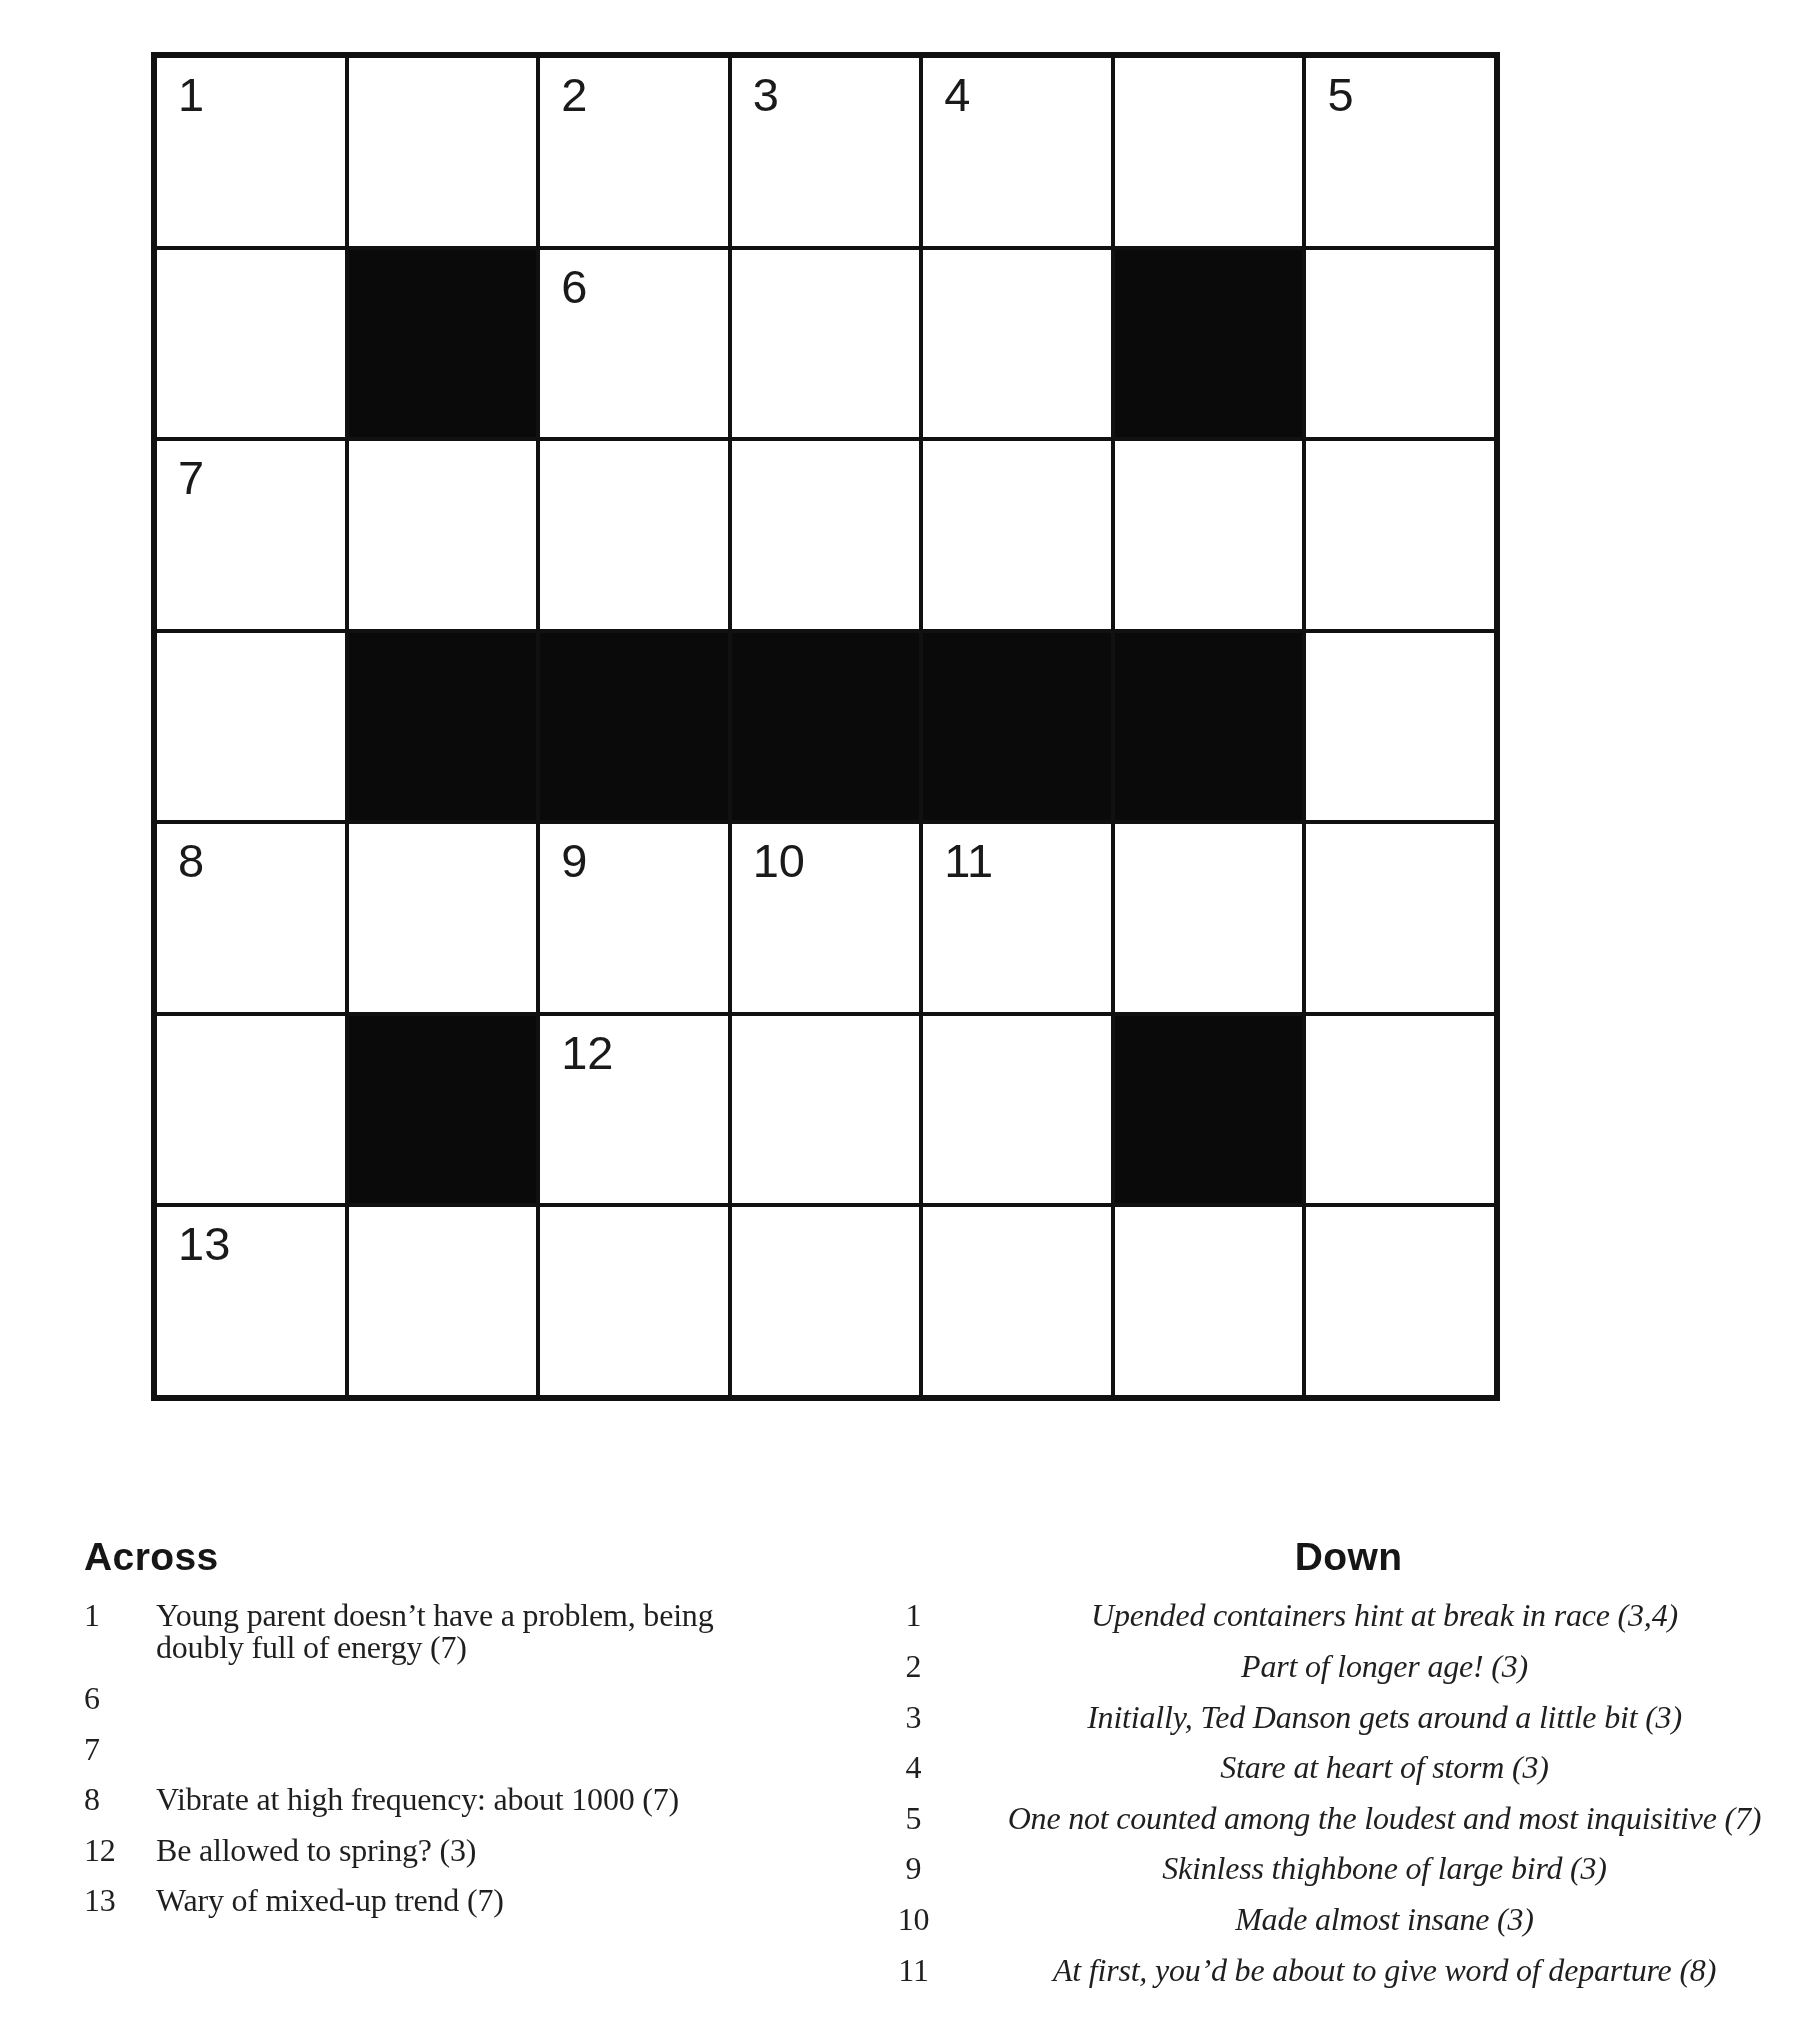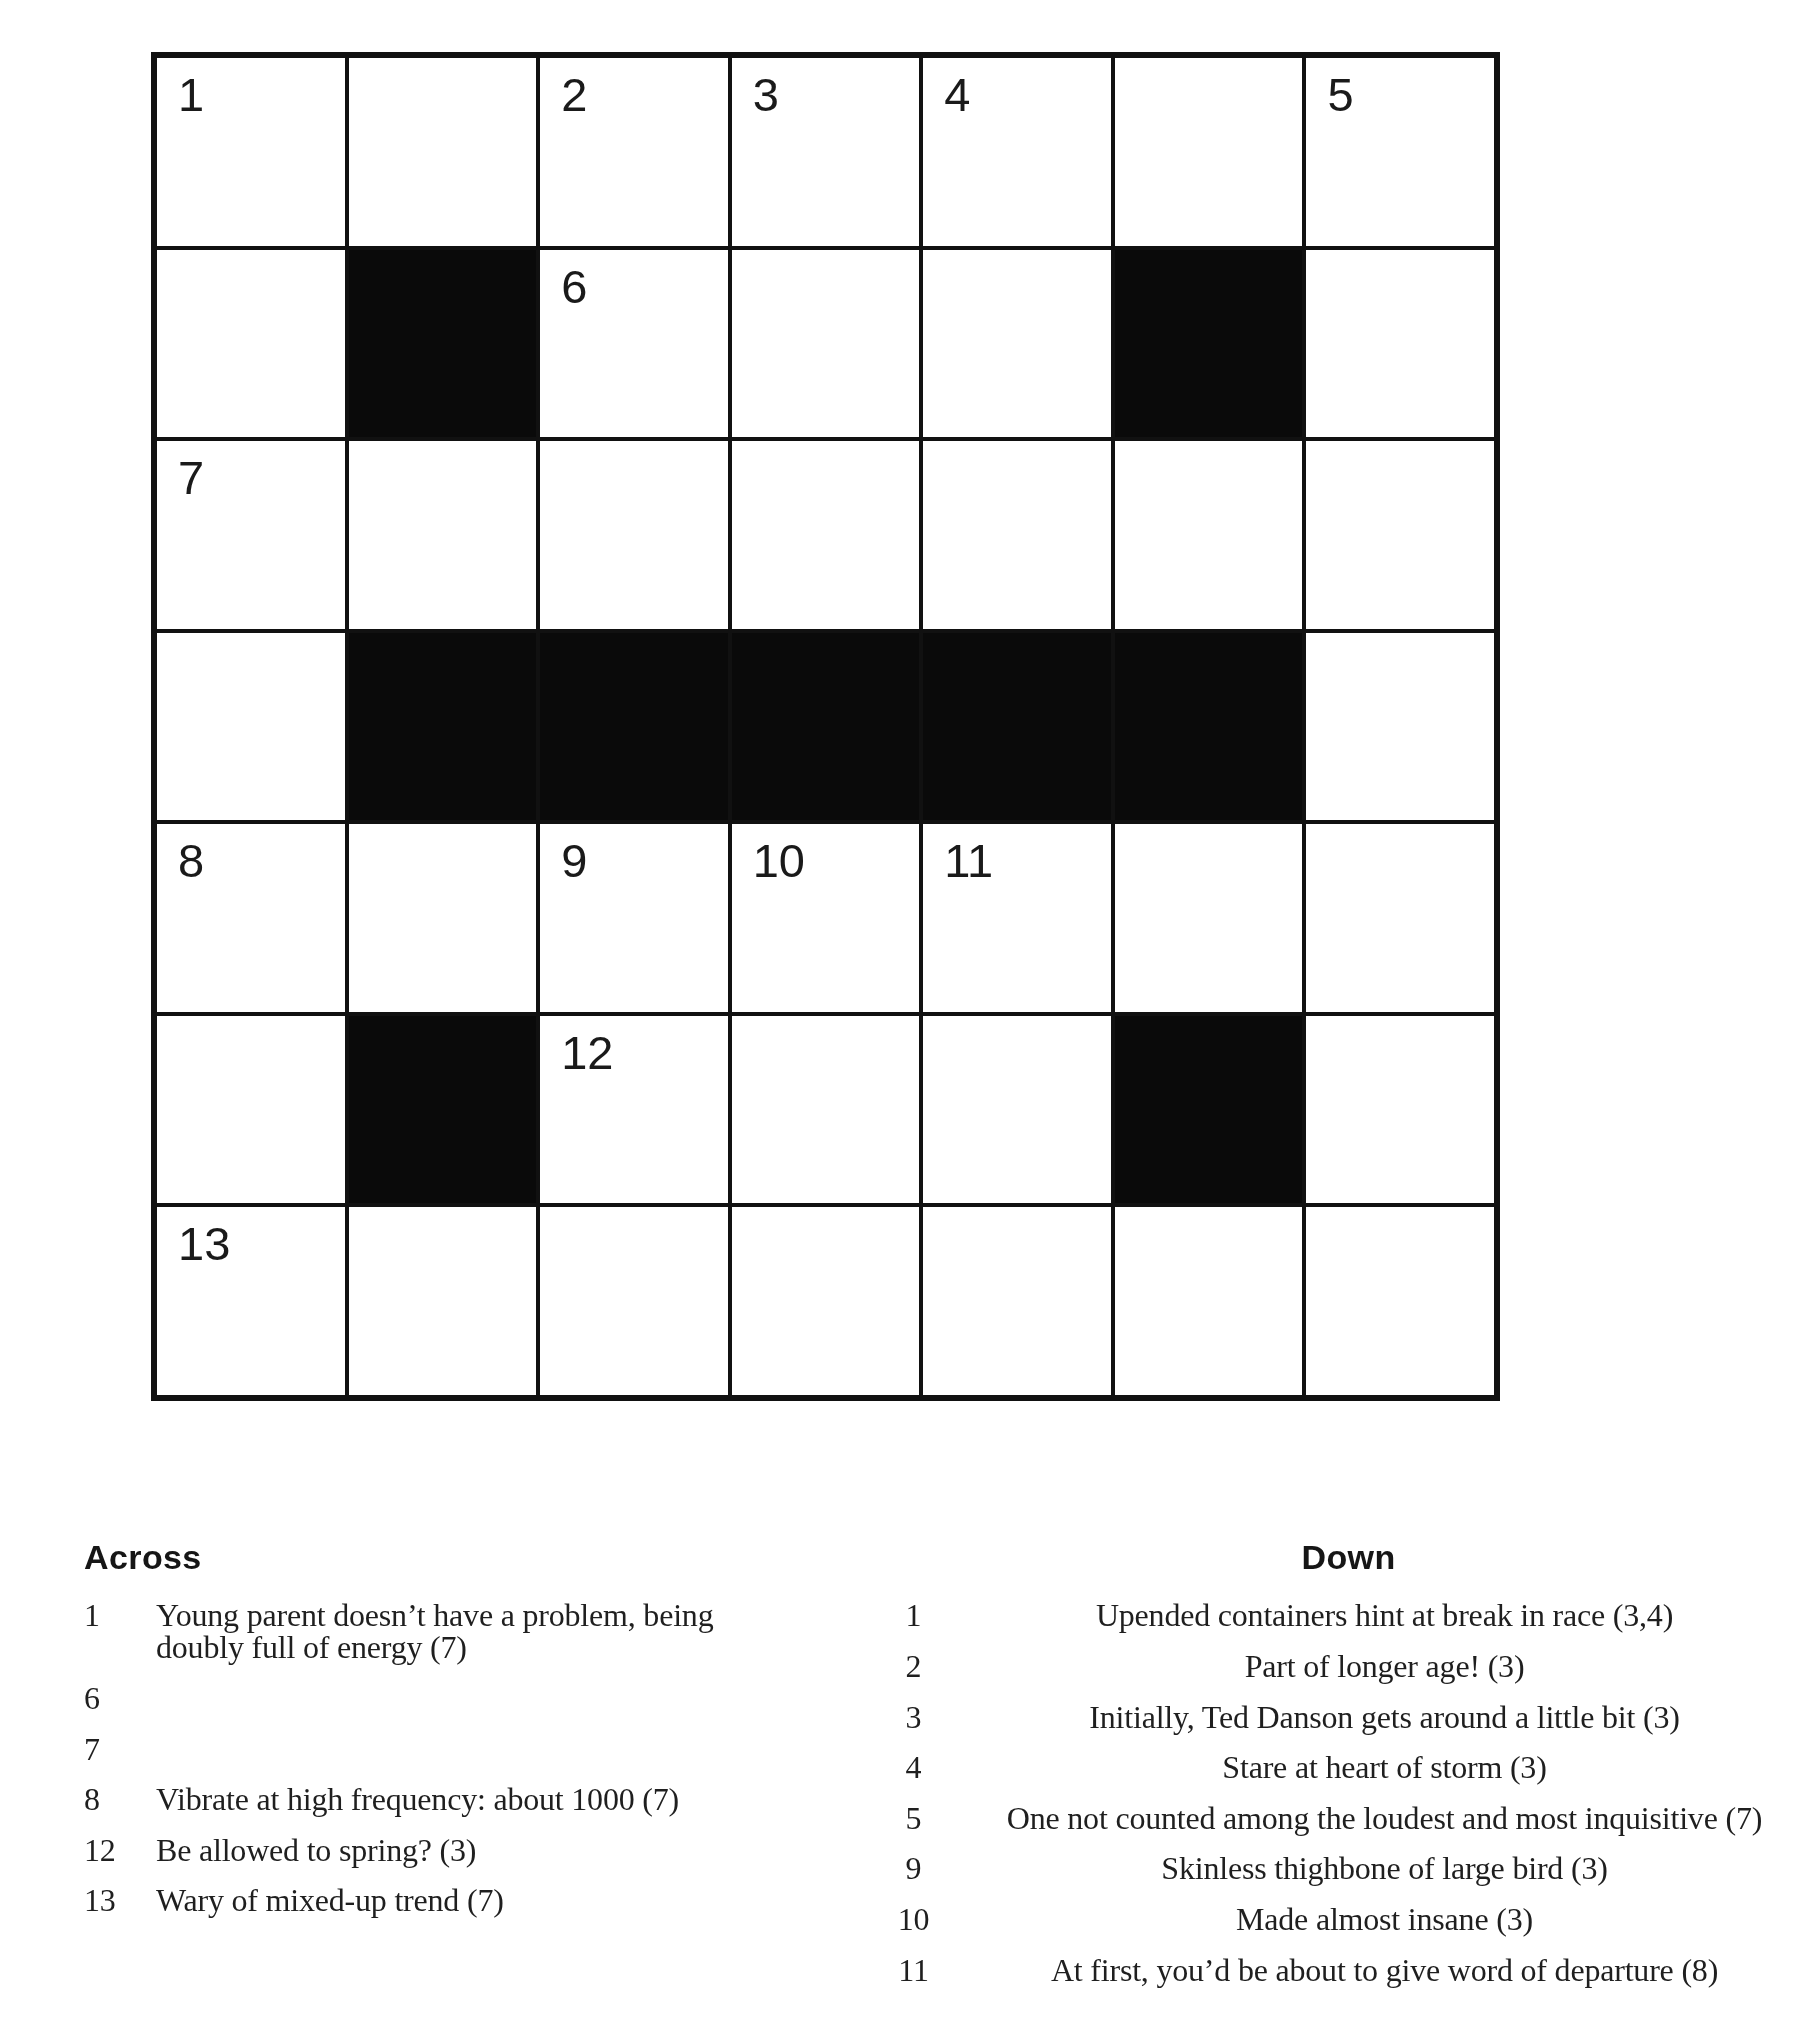--- a/index.html
+++ b/index.html
@@ -59,7 +59,7 @@
     margin: 0 0 19.4px 0;
     font-family: "Liberation Sans", sans-serif;
     font-weight: 700;
-    font-size: 34px;
+    font-size: 39px;
     line-height: 46px;
     color: #161616;
     letter-spacing: 0.4px;

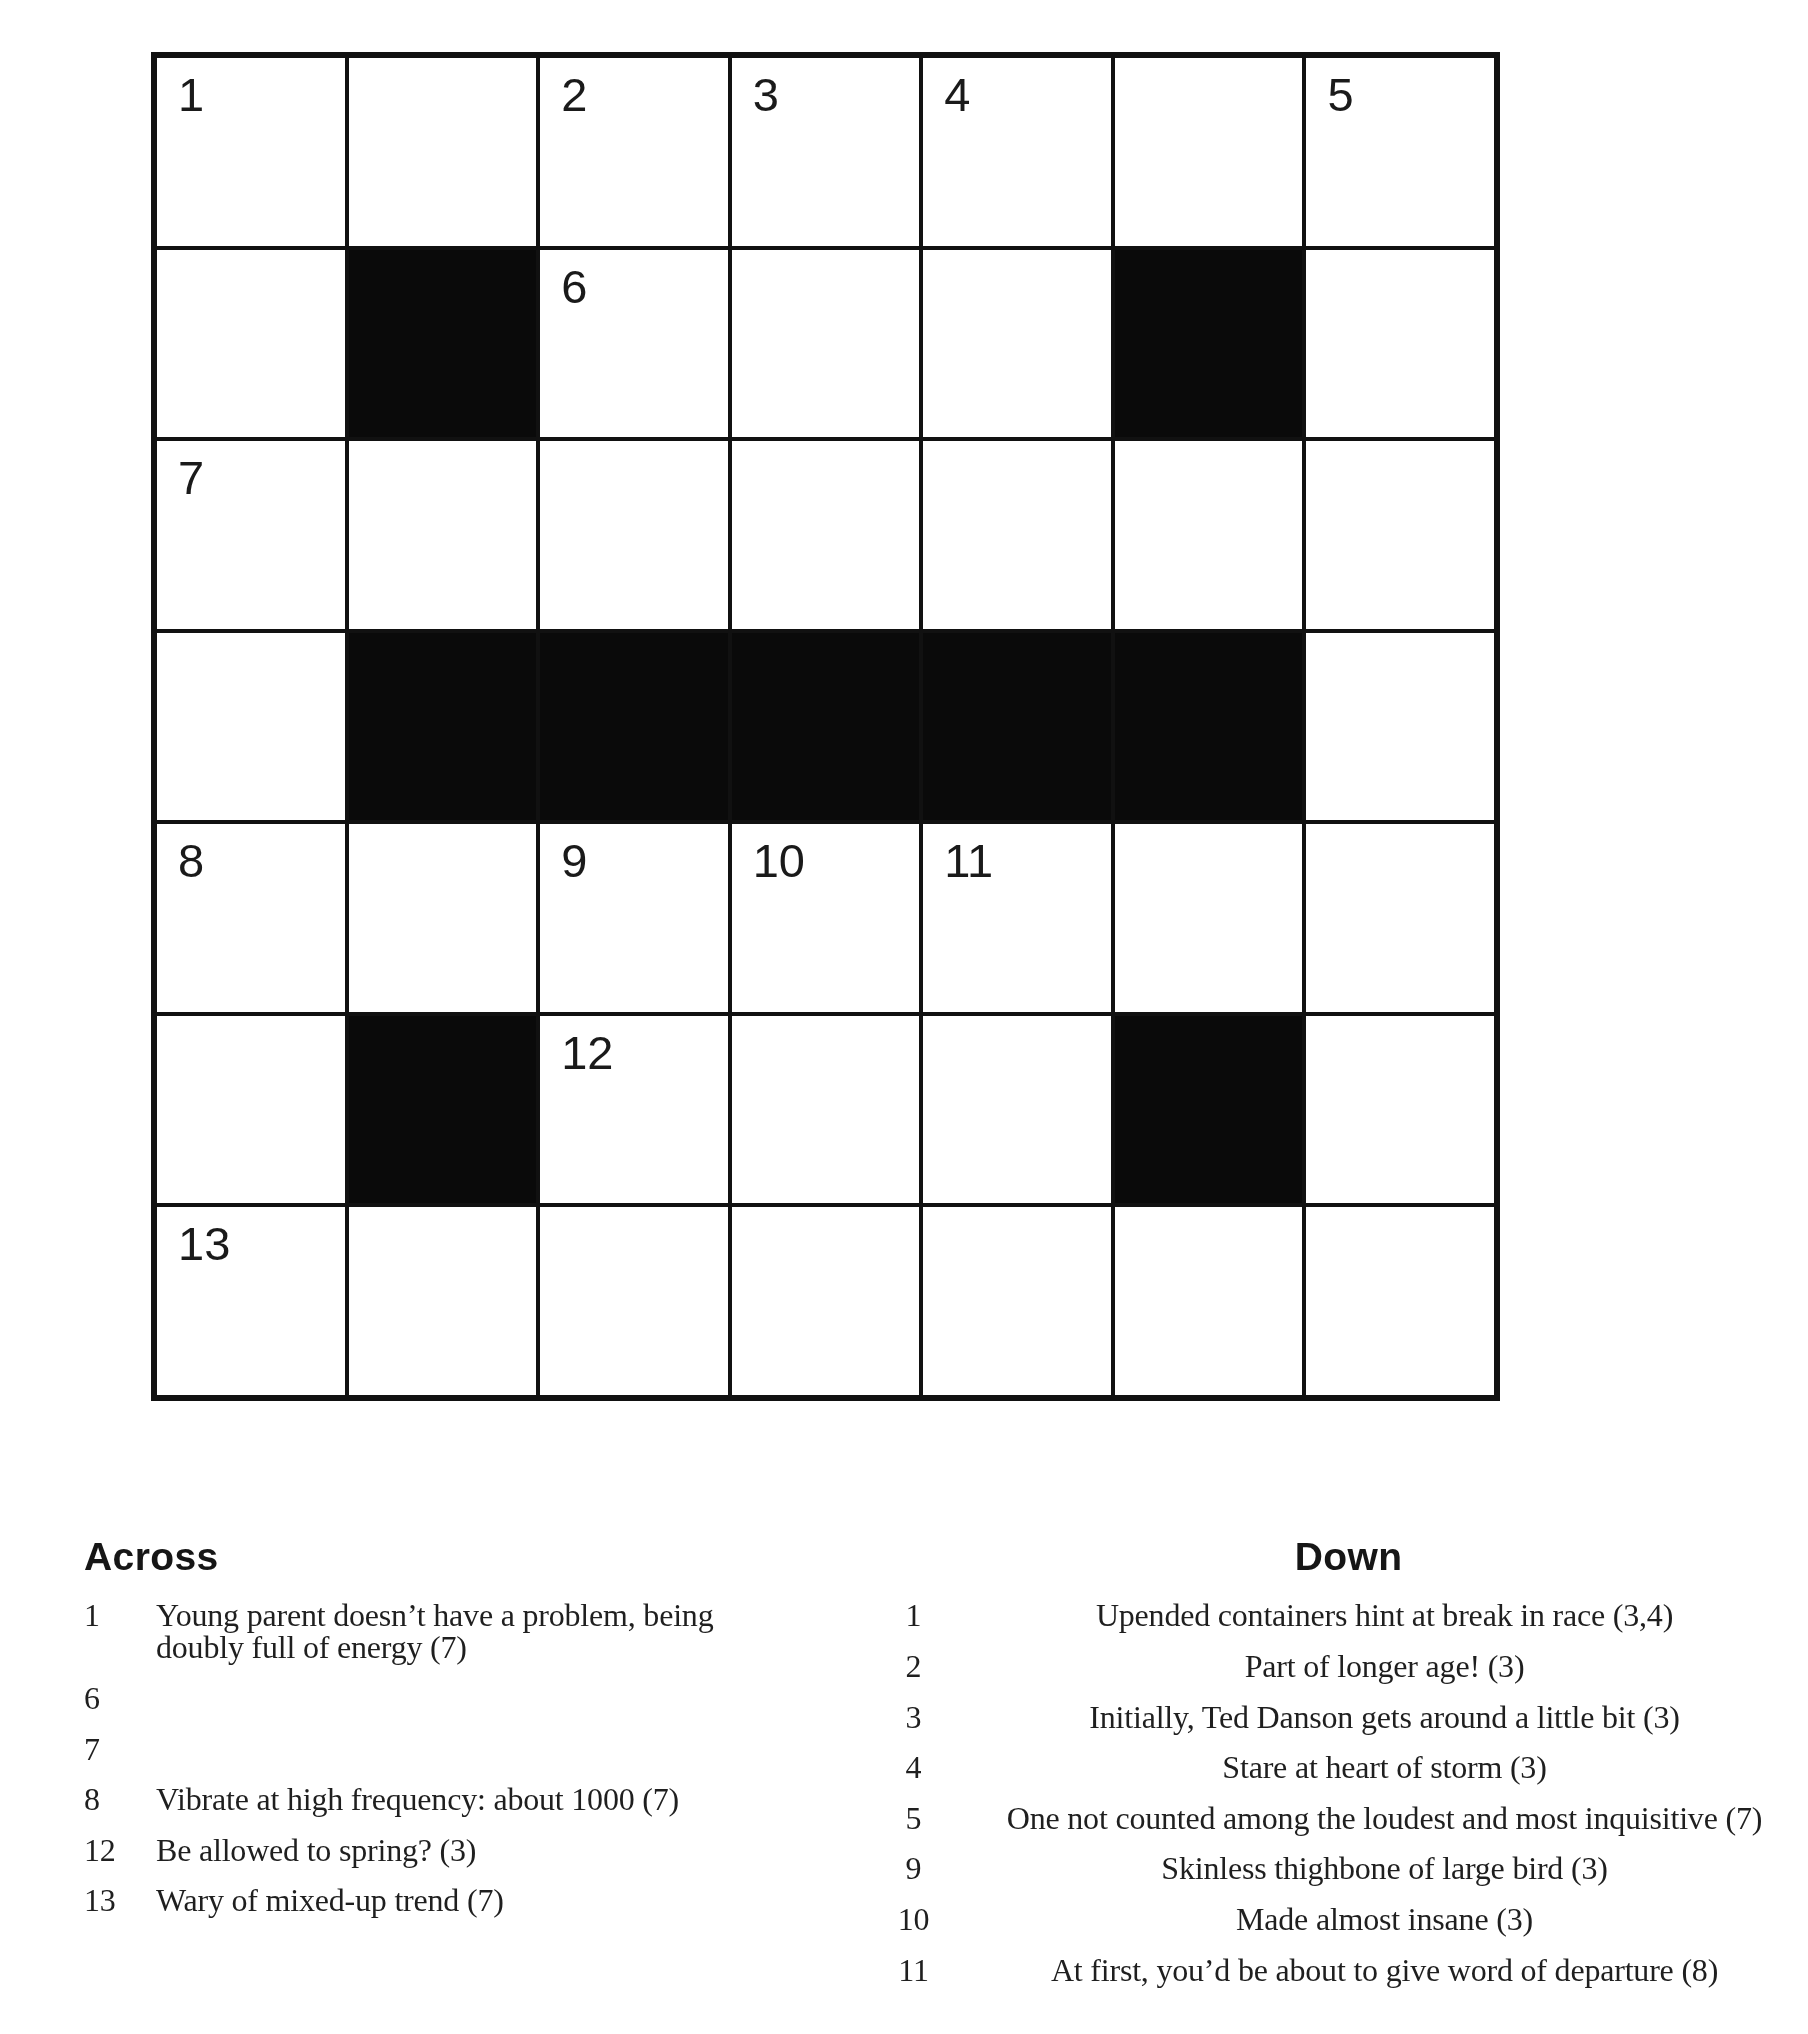--- a/index.html
+++ b/index.html
@@ -80,7 +80,7 @@
   }
   .clue-text { flex: 1 1 auto; margin-left: 27px; }
   .across .clue-text { max-width: 648px; }
-  .down   .clue-text { max-width: 867px; }
+  .down   .clue-text { max-width: 867px; font-style: italic; }
 </style>
 </head>
 <body>

